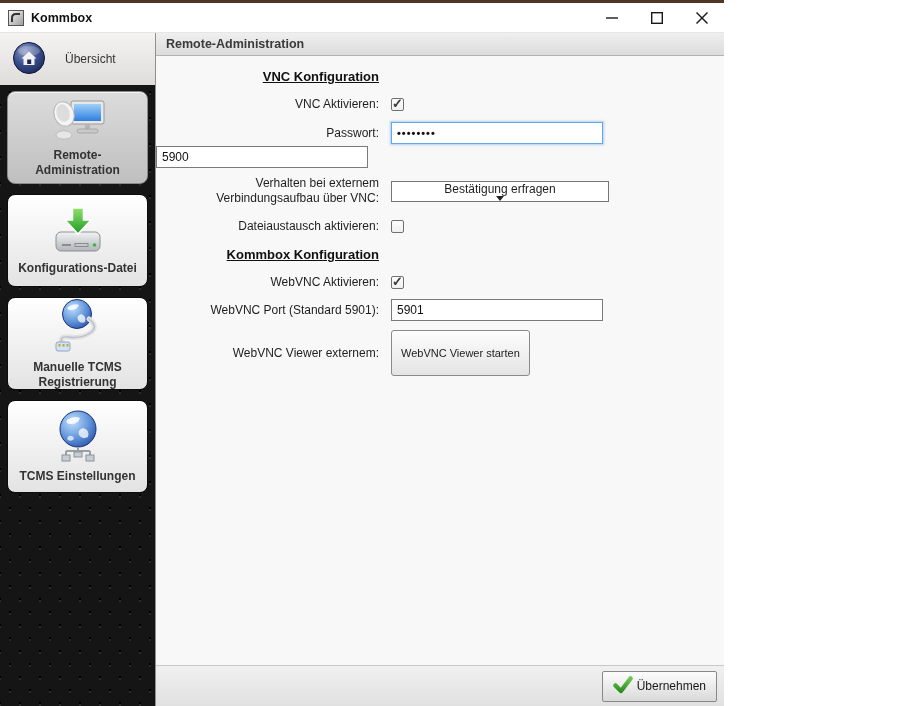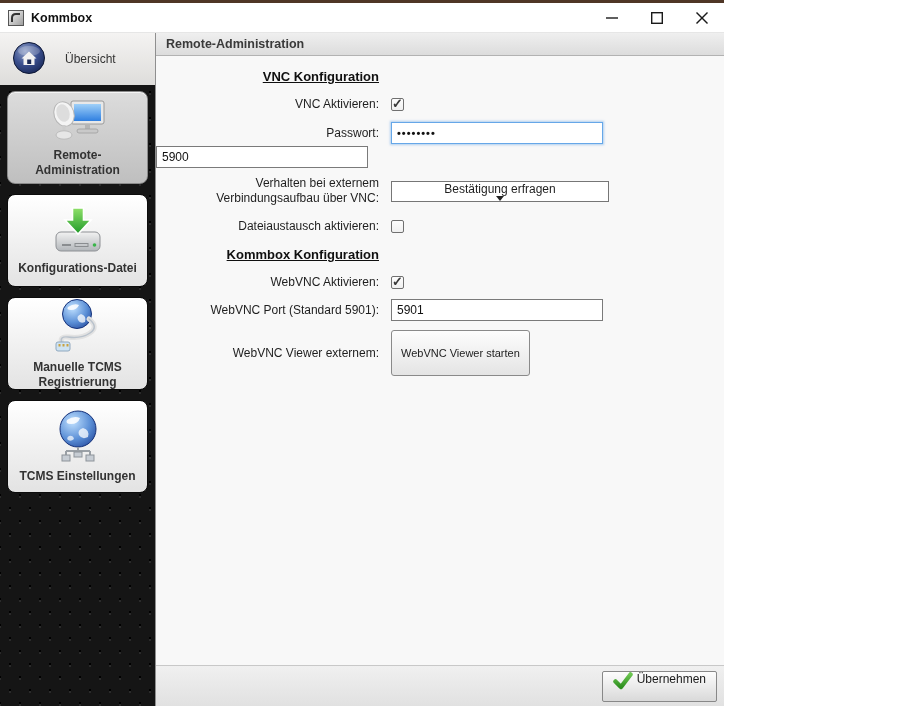--- a/index.html
+++ b/index.html
@@ -69,7 +69,7 @@
   .footer { height:41px; background:linear-gradient(#f0f0f0,#e1e1e1); border-top:1px solid #c8c8c8;
     display:flex; align-items:center; justify-content:flex-end; padding-right:7px; }
   .apply { height:31px; min-width:101px; border:1px solid #888; border-radius:2px;
-    background:linear-gradient(#fdfdfd,#d9d9d9); display:flex; align-items:flex-start; gap:4px;
+    background:linear-gradient(#fdfdfd,#d9d9d9); display:flex; align-items:center; gap:4px;
     padding:0 10px; font-size:12px; color:#1a1a1a; cursor:pointer; font-family:"Liberation Sans",sans-serif; }
 
   

